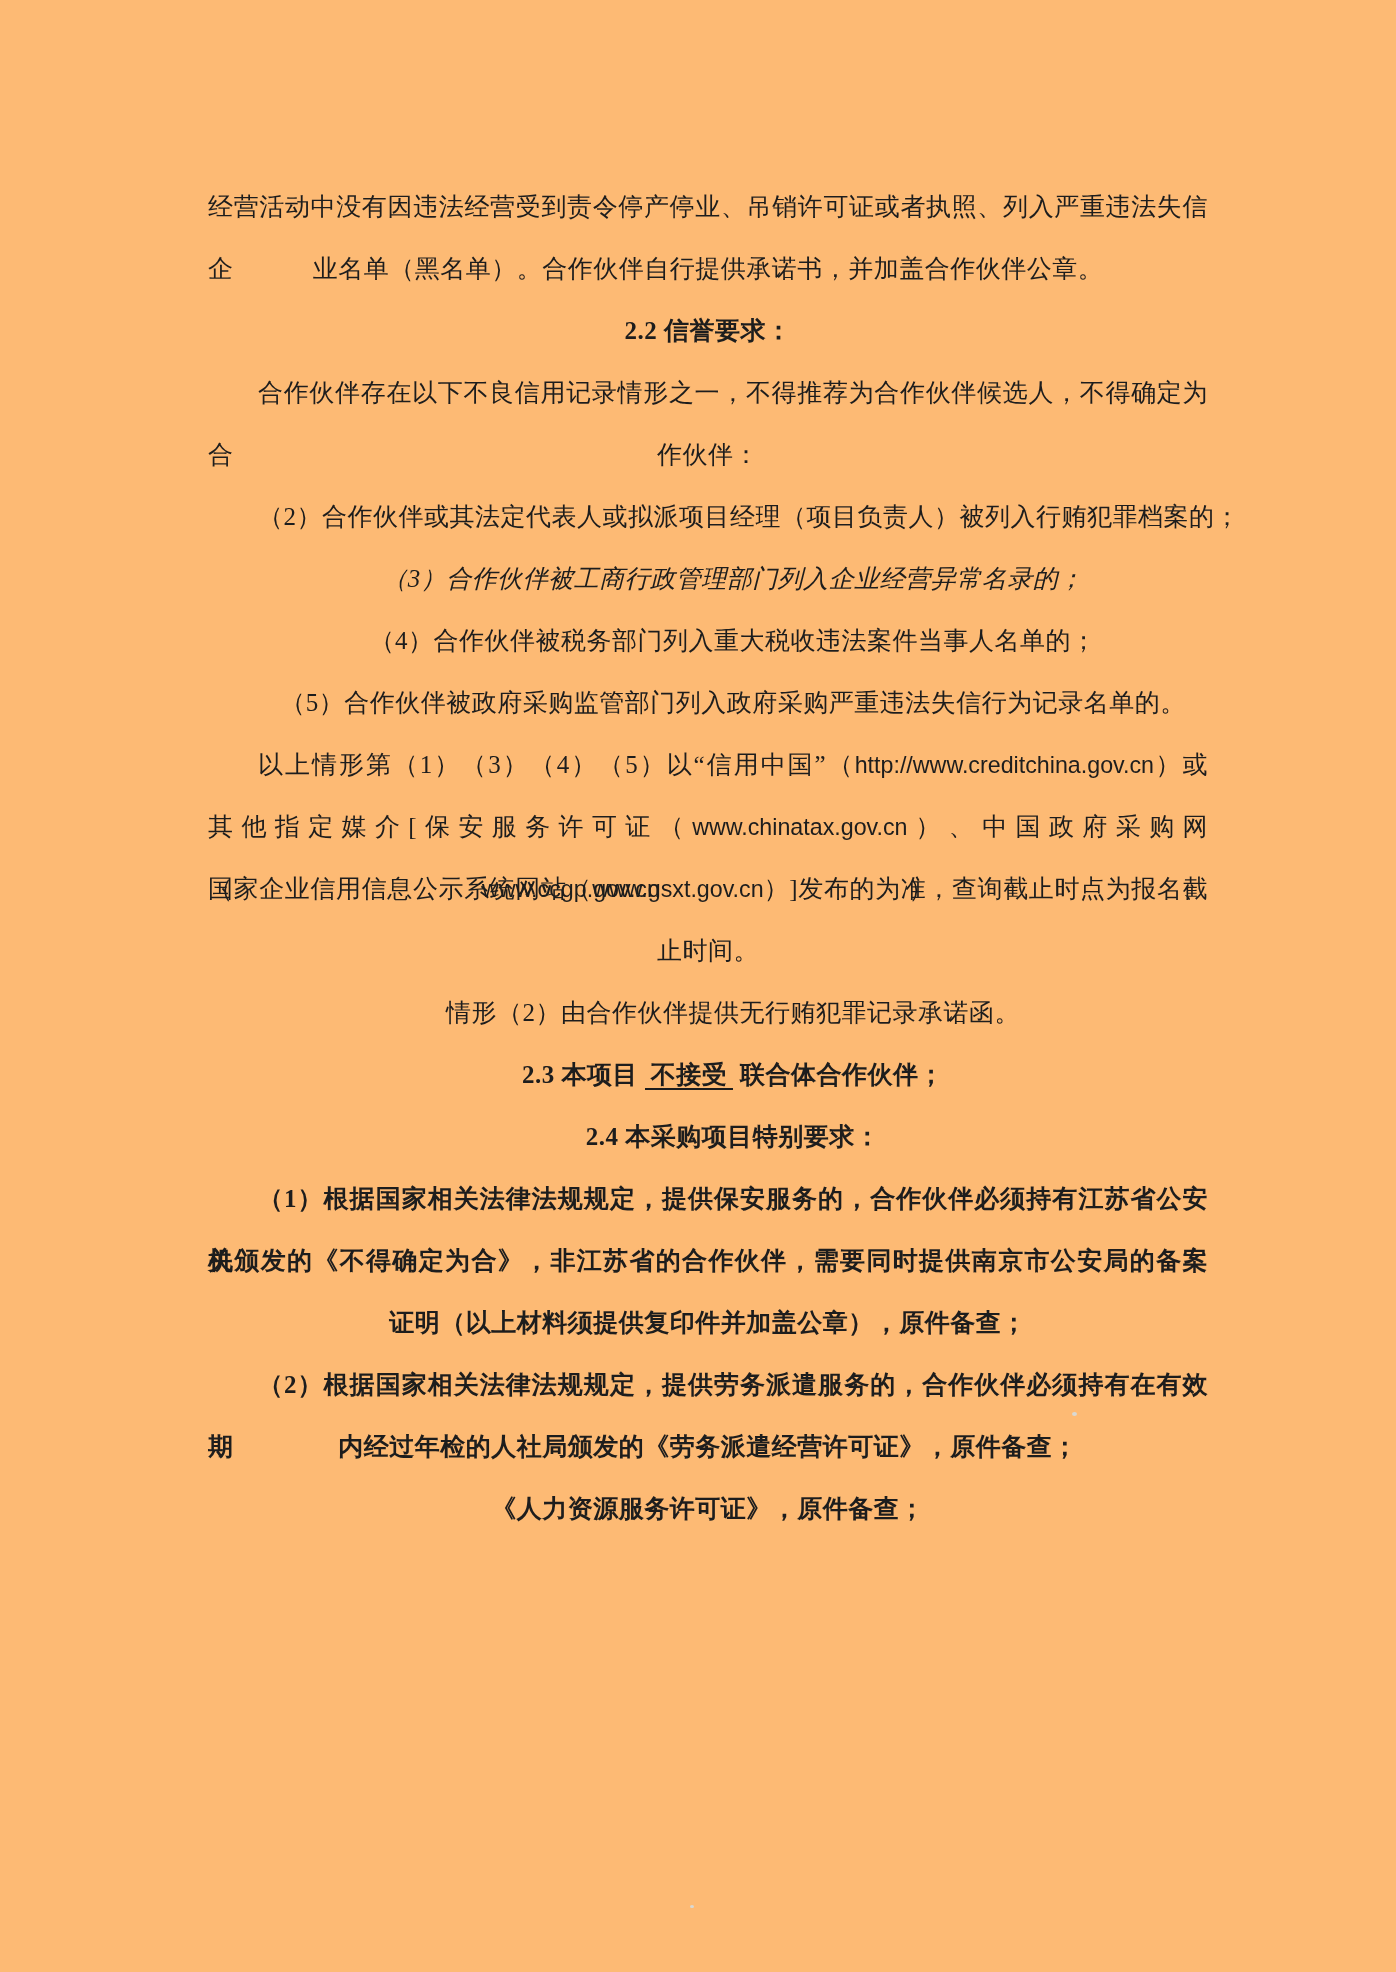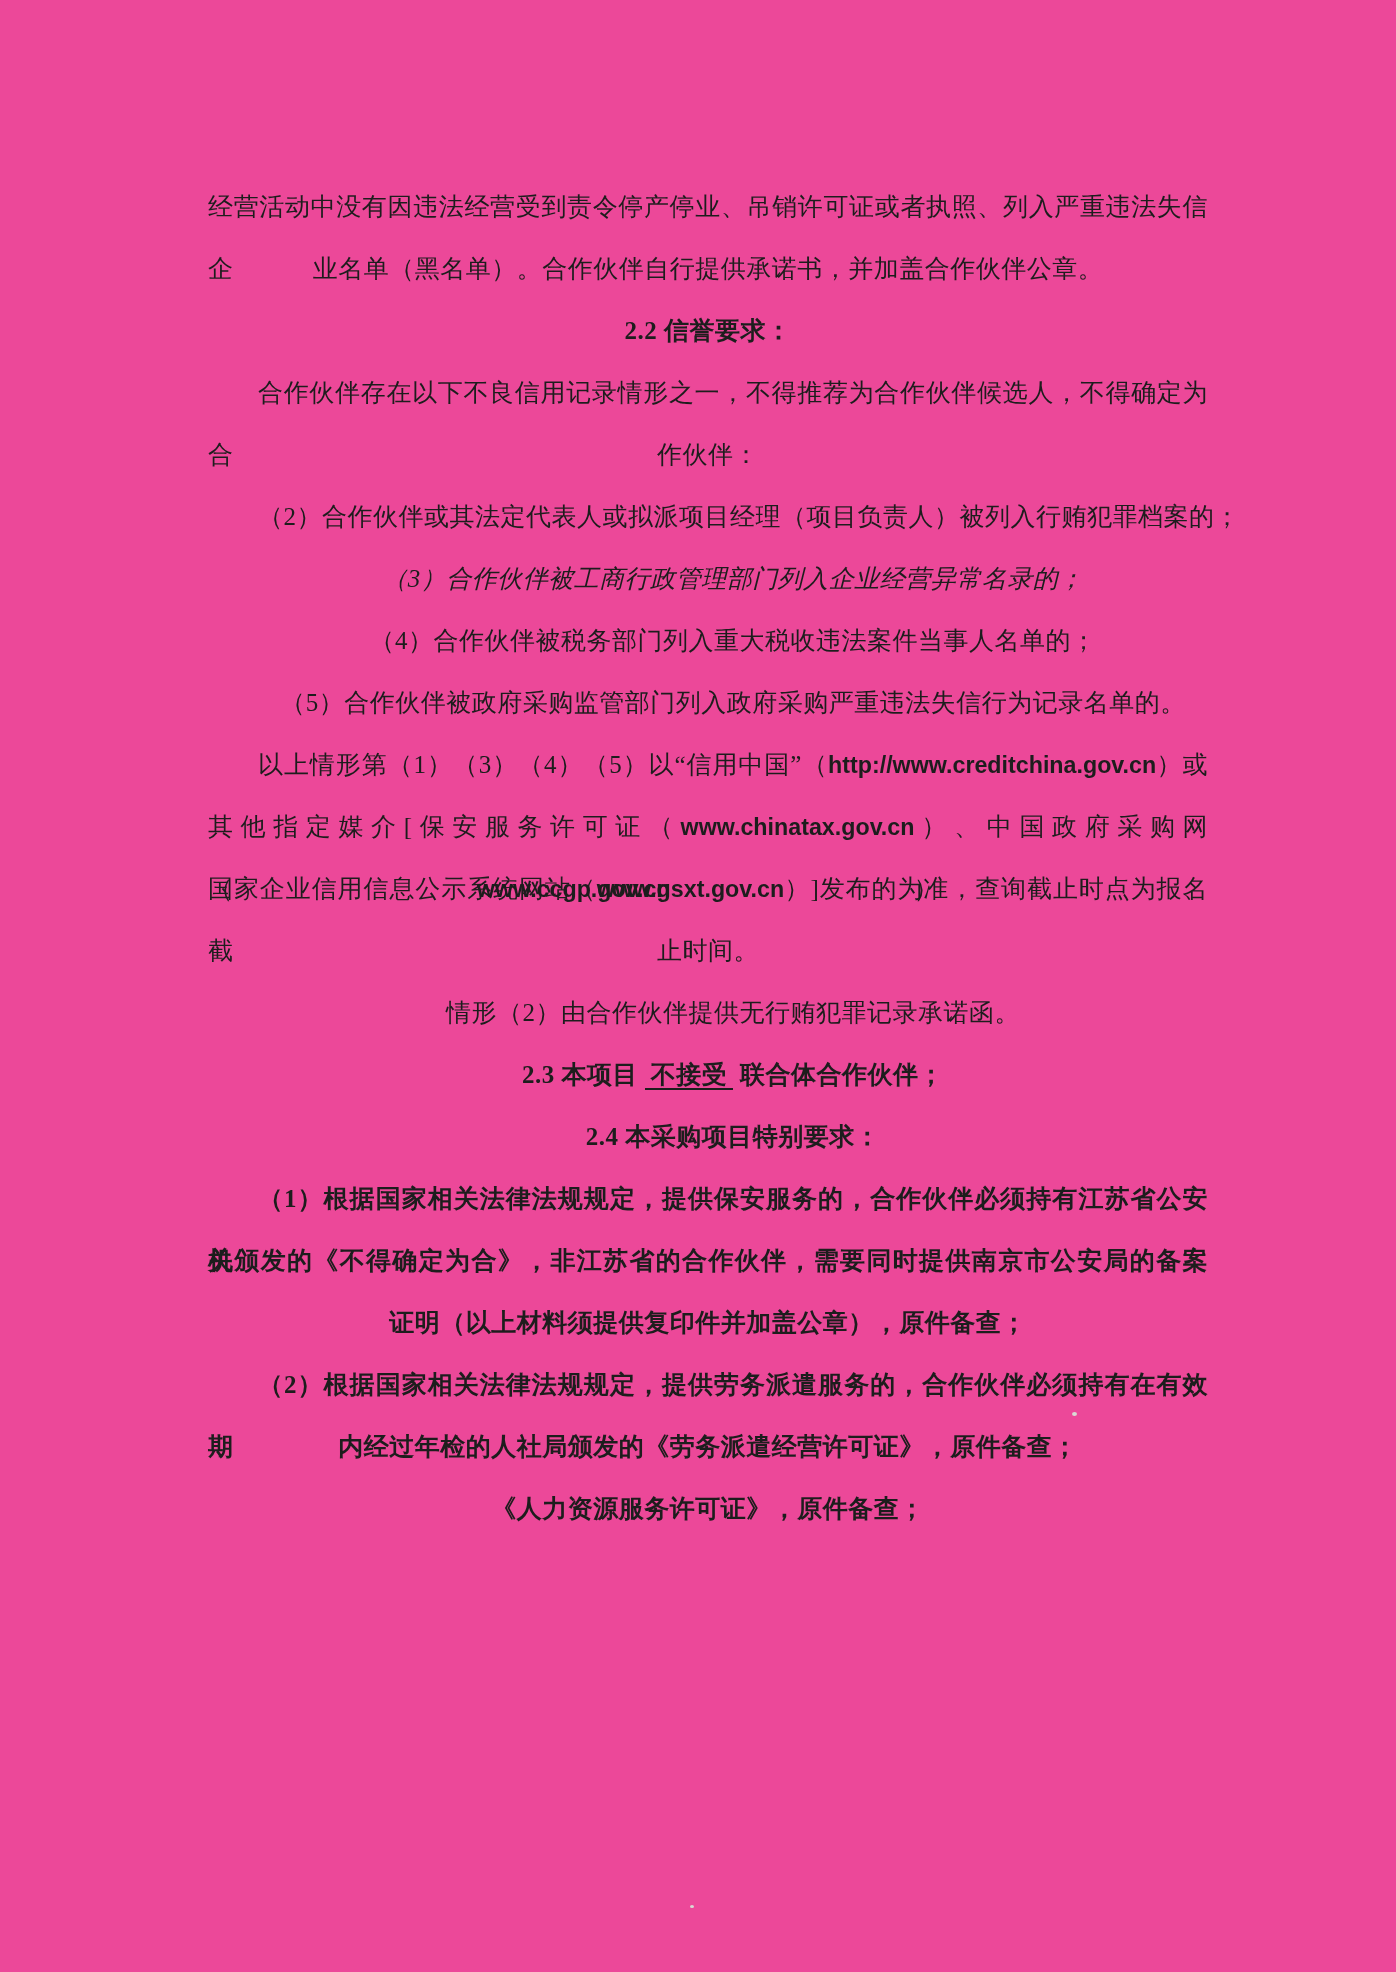--- a/index.html
+++ b/index.html
@@ -54,7 +54,7 @@
 </head>
 <body>
 
-<div class="page" style="background: #ec4899; color: rgb(29, 29, 29);">
+<div class="page" style="background: #fdba74; color: rgb(29, 29, 29);">
   <div class="doc-lines" id="doc-lines">
       <div class="line j"><span>经营活动中没有因违法经营受到责令停产停业、吊销许可证或者执照、列入严重违法失信企</span></div>
       <div class="line"><span>业名单（黑名单）。合作伙伴自行提供承诺书，并加盖合作伙伴公章。</span></div>

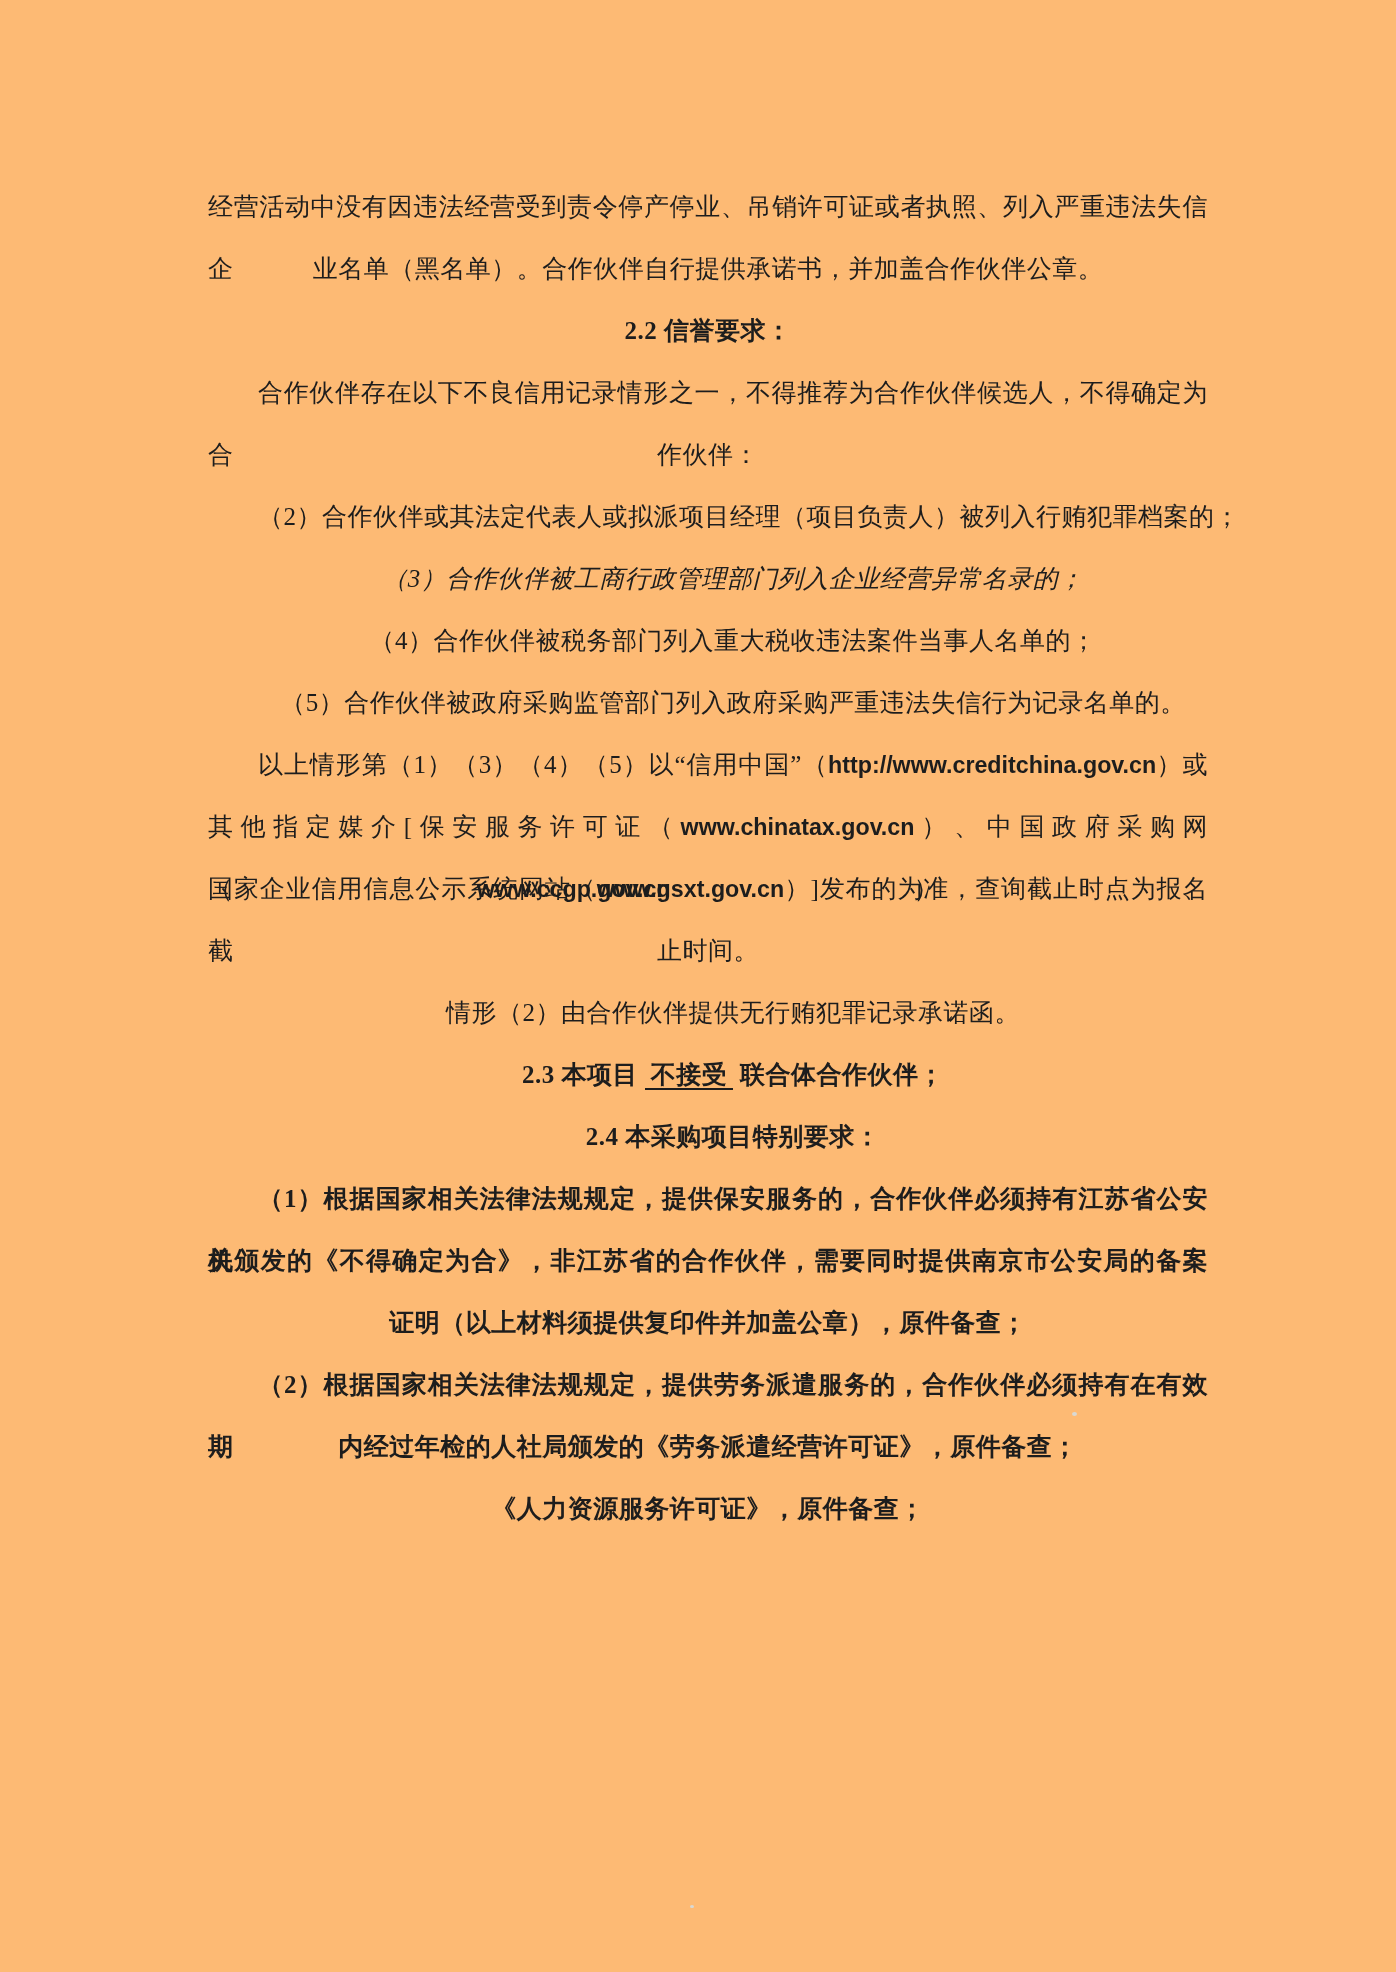--- a/index.html
+++ b/index.html
@@ -44,7 +44,7 @@
   }
   .latin{
     font-family:"Liberation Sans","DejaVu Sans",sans-serif;
-    font-weight:700;
+    font-weight:400;
     font-size:0.93em;
     letter-spacing:0;
   }

